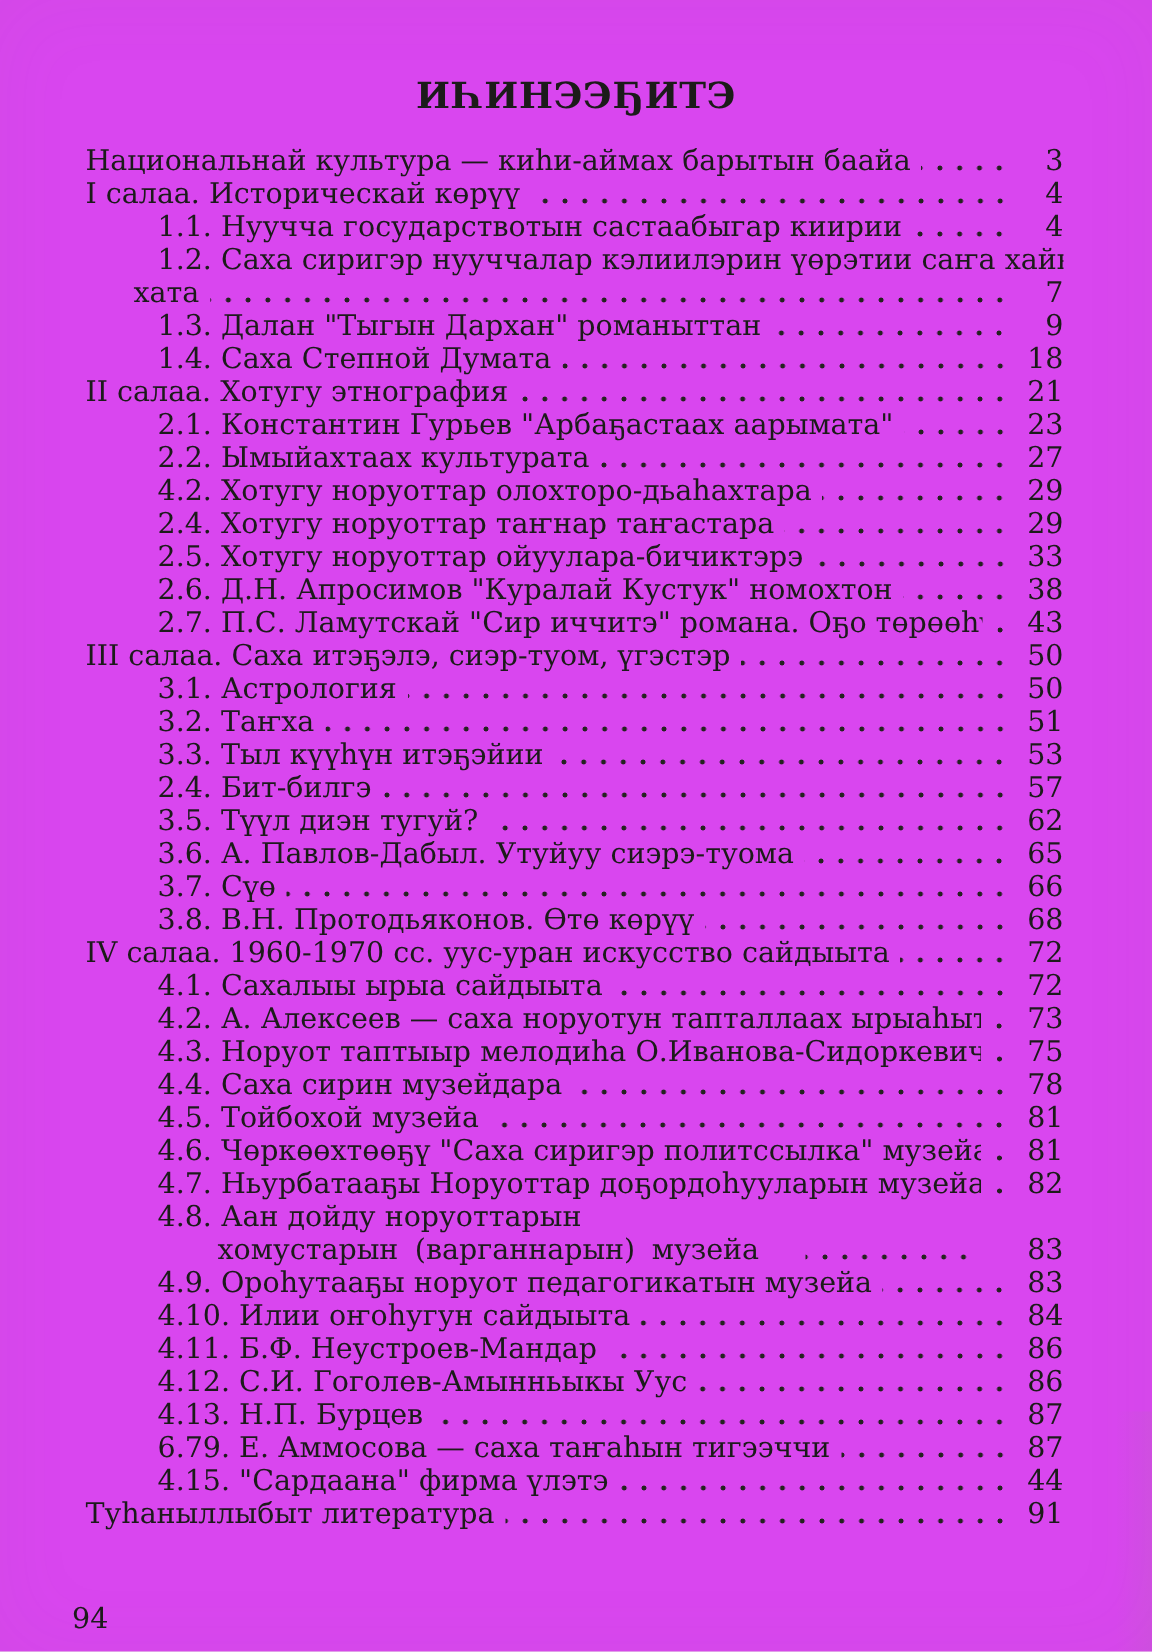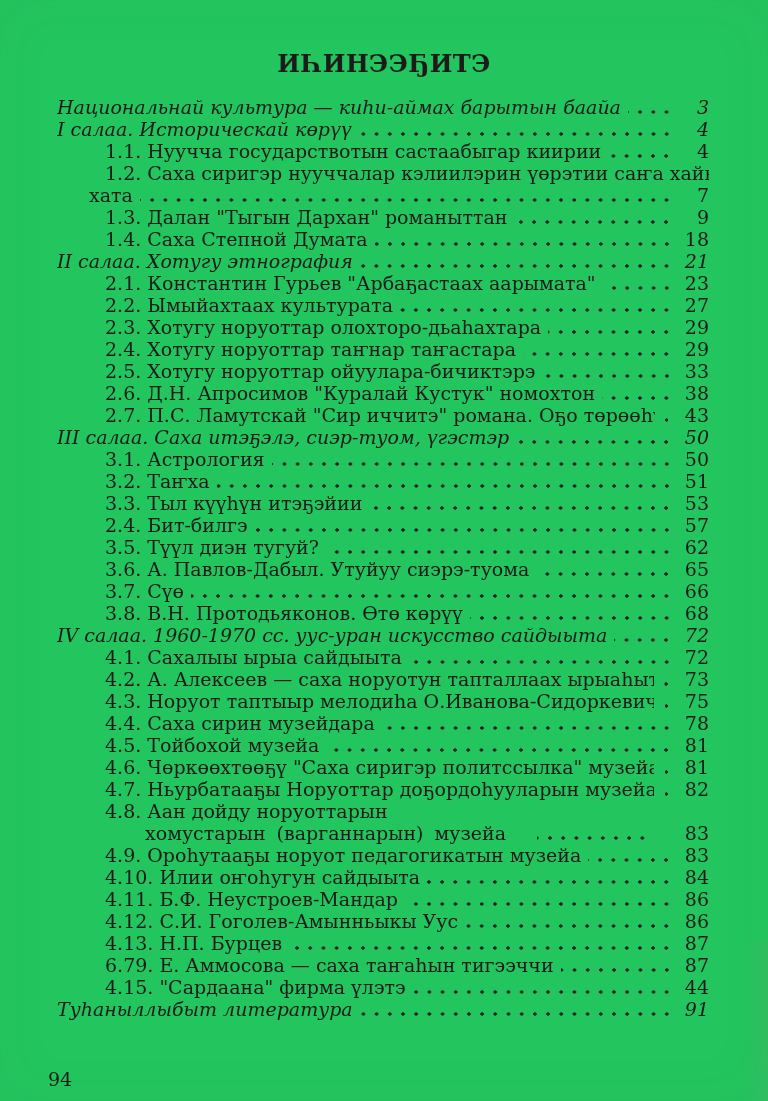--- a/index.html
+++ b/index.html
@@ -12,7 +12,7 @@
     width: 768px;
     height: 1101px;
     margin: 0 auto;
-    background: #22c55e;
+    background: #d946ef;
     box-shadow: inset 0 0 55px rgba(120,115,105,0.06);
     overflow: hidden;
     font-family: "DejaVu Serif", "Liberation Serif", serif;

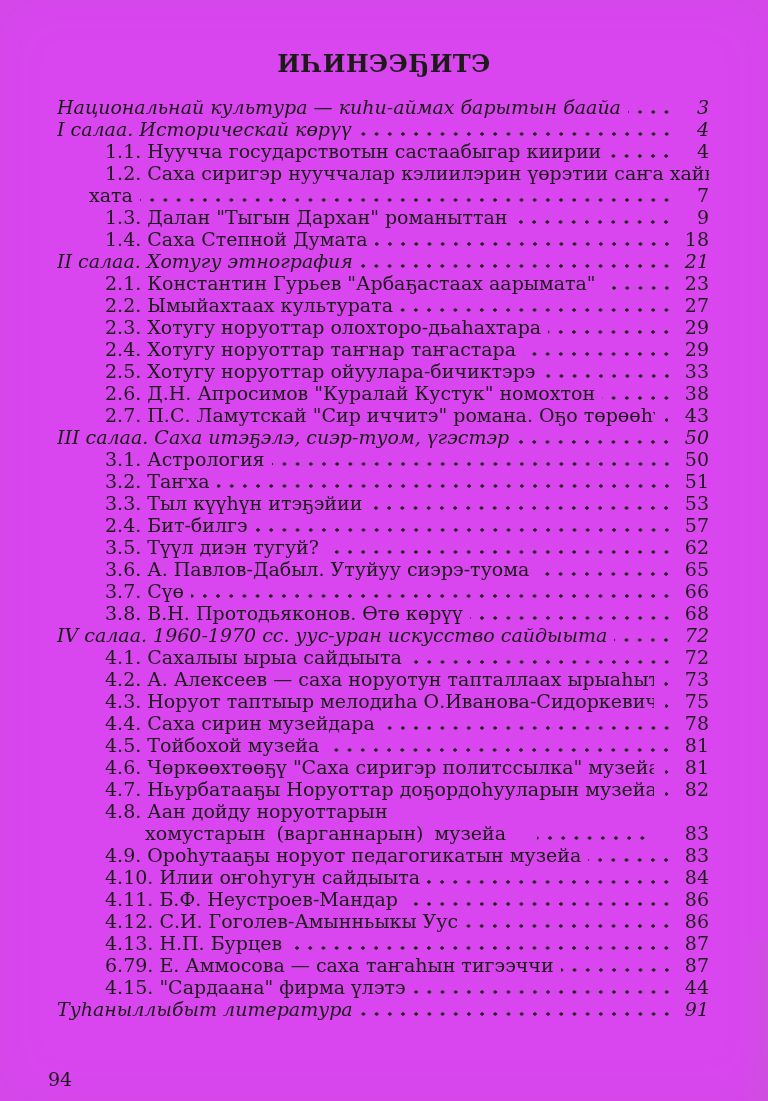--- a/index.html
+++ b/index.html
@@ -36,7 +36,7 @@
     line-height: 22px;
     font-size: 19px;
   }
-  .toc-row.lvl-section      { padding-left: 0; font-style: italic; }
+  .toc-row.lvl-section      { padding-left: 0; }
   .toc-row.lvl-item         { padding-left: 48px; }
   .toc-row.lvl-cont-shallow { padding-left: 32px; }
   .toc-row.lvl-cont-deep    { padding-left: 88px; word-spacing: 5px; gap: 24px; }

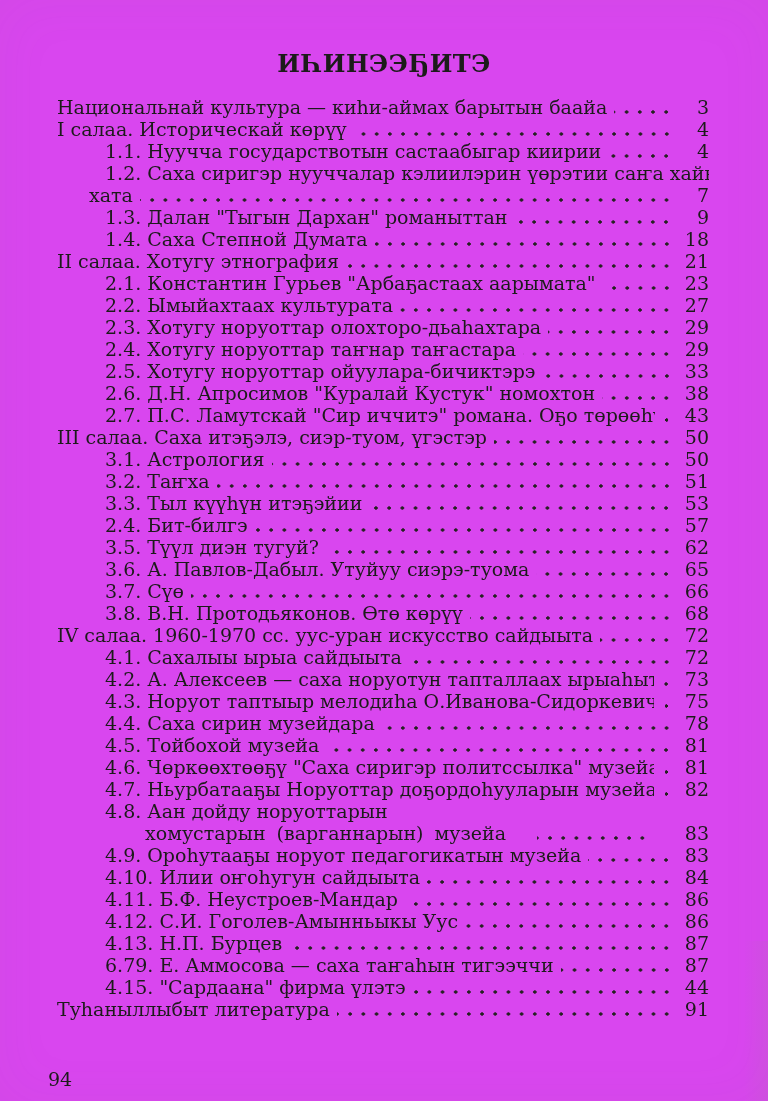--- a/index.html
+++ b/index.html
@@ -138,7 +138,7 @@
     <span class="toc-page">27</span>
   </div>
       <div class="toc-row lvl-item">
-    <span class="toc-text">2.3. Хотугу норуоттар олохторо-дьаһахтара</span>
+    <span class="toc-text">4.2. Хотугу норуоттар олохторо-дьаһахтара</span>
     <span class="toc-dots"></span>
     <span class="toc-page">29</span>
   </div>

